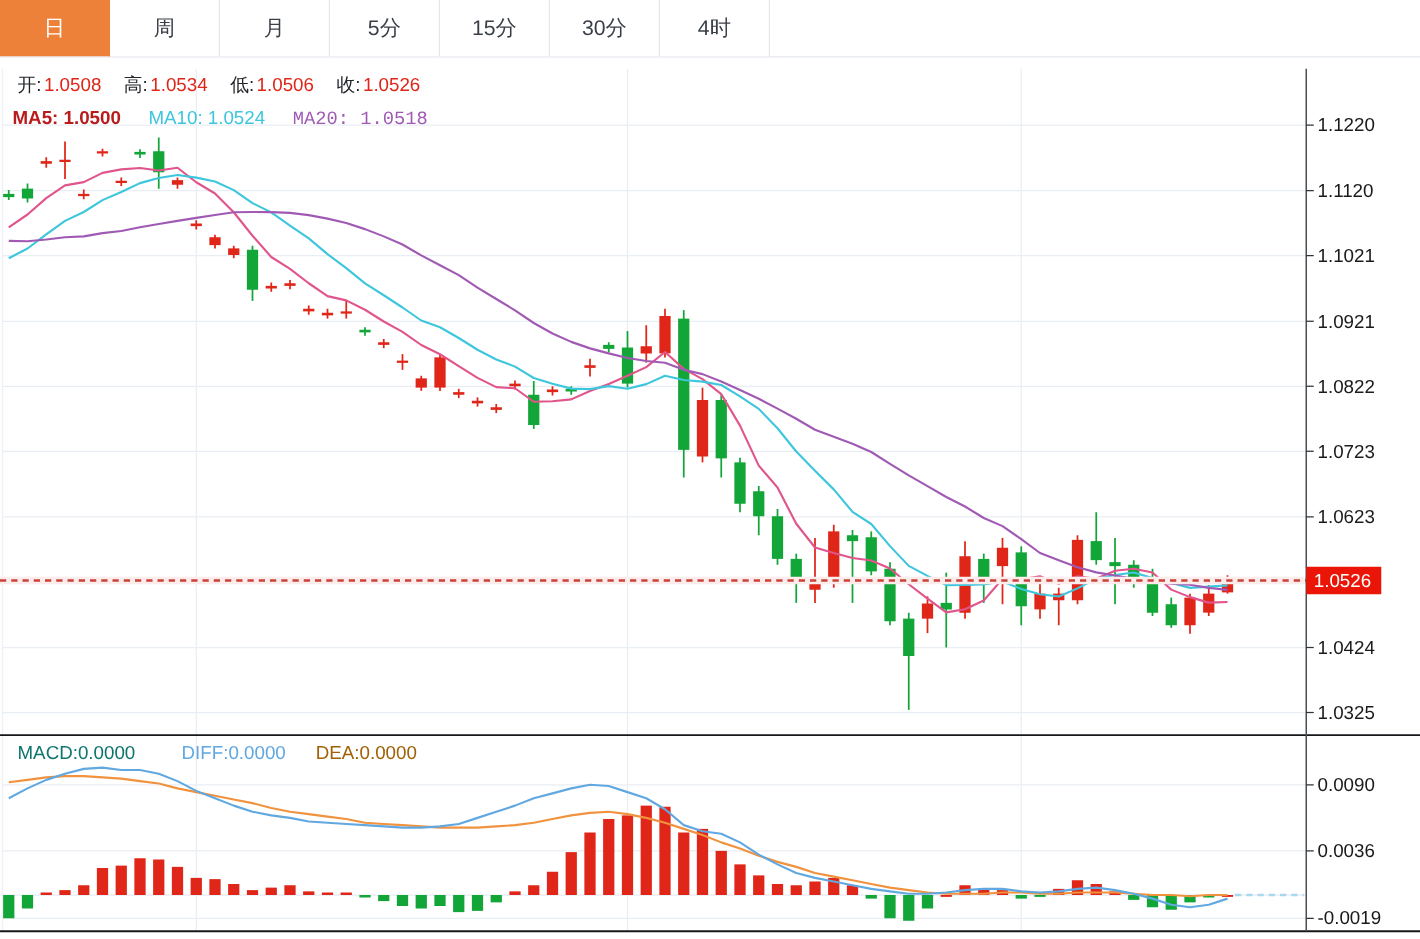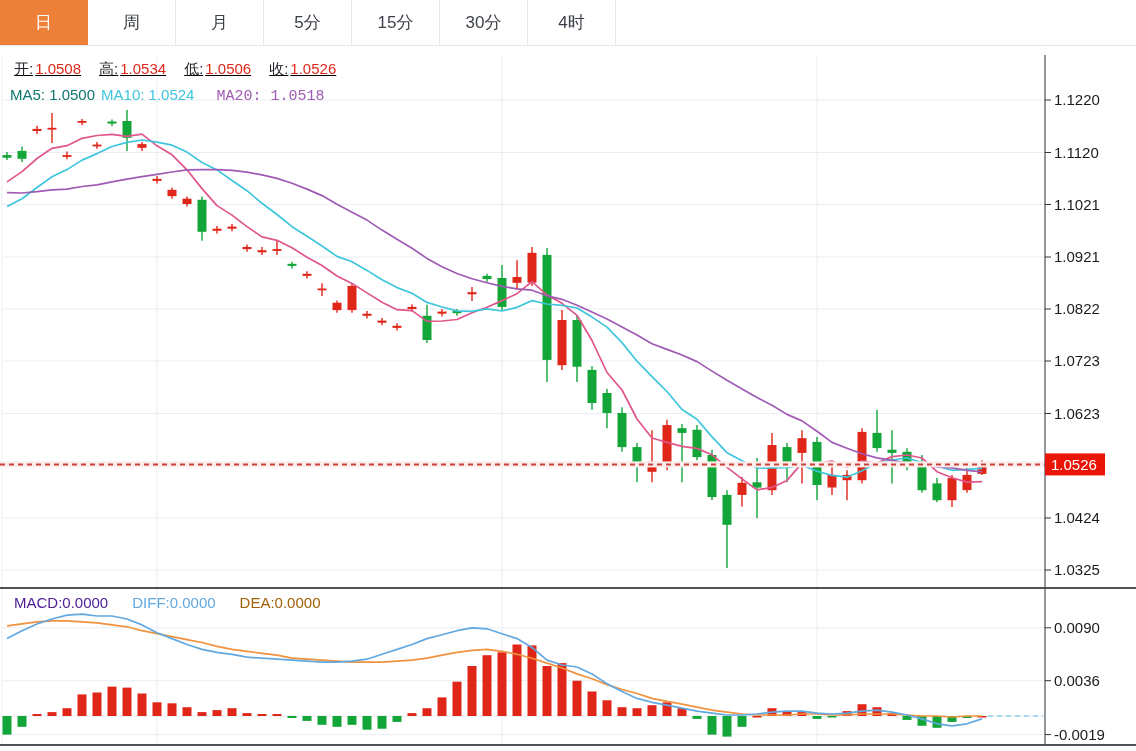--- a/index.html
+++ b/index.html
@@ -12,7 +12,7 @@
   #chart-root{position:relative;width:1136px;height:705px;}
   #chart-svg{position:absolute;left:0;top:0;}
   .legend{position:absolute;white-space:nowrap;font-size:15px;line-height:20px;z-index:5;}
-  #ohlc-legend{left:14px;top:13px;text-decoration:underline;}
+  #ohlc-legend{left:14px;top:13px;}
   #ma-legend{left:10px;top:39px;}
   #macd-legend{left:14px;top:547px;}
   .olbl{color:#23262b;margin-right:2px;}

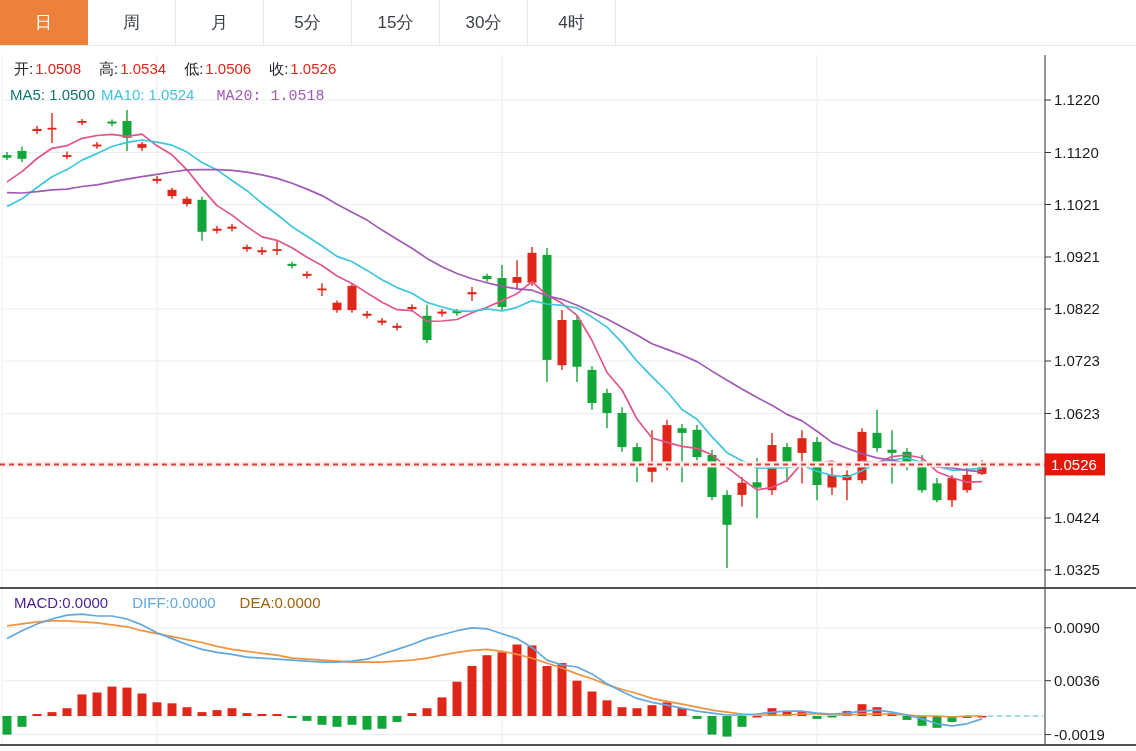--- a/index.html
+++ b/index.html
@@ -17,7 +17,7 @@
   #macd-legend{left:14px;top:547px;}
   .olbl{color:#23262b;margin-right:2px;}
   .oval{color:#e02619;margin-right:18px;}
-  .ma5{color:#0f766e;margin-right:6px;}
+  .ma5{color:#b91c1c;margin-right:22px;font-weight:bold;}
   .ma10{color:#3ec6dd;margin-right:22px;}
   .ma20{color:#a05ab4;font-family:Liberation Mono, monospace;}
   .mmacd{color:#4c1d95;margin-right:24px;}

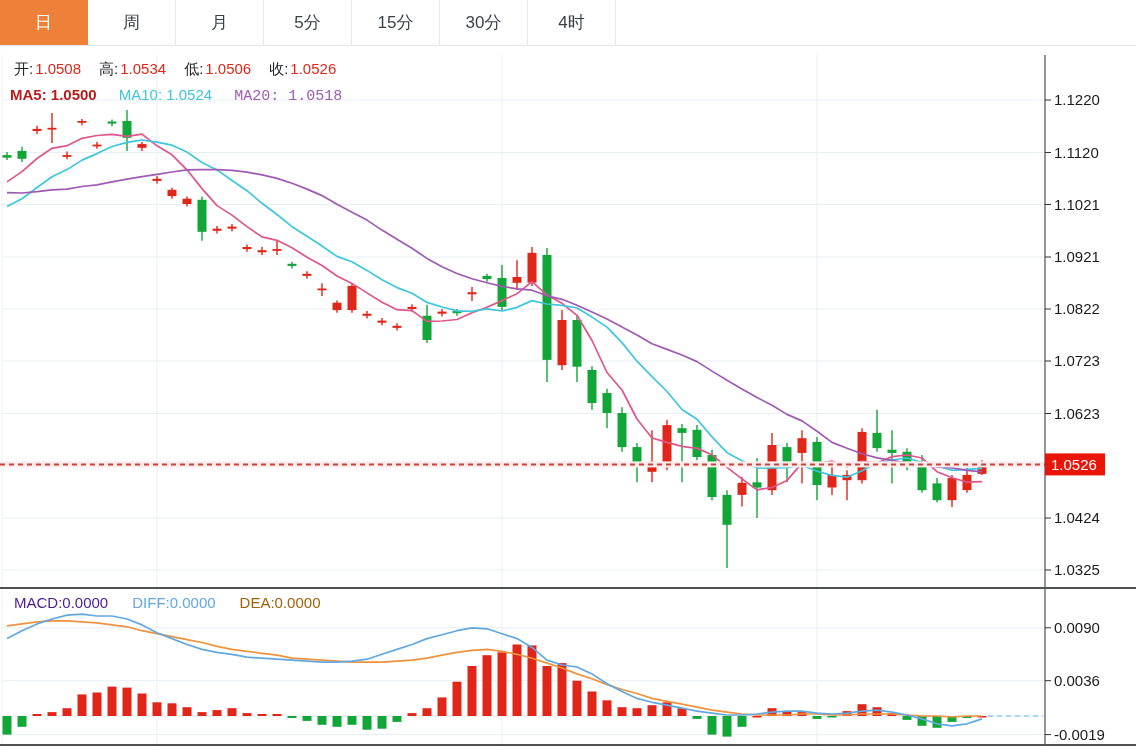--- a/index.html
+++ b/index.html
@@ -20,7 +20,7 @@
   .ma5{color:#b91c1c;margin-right:22px;font-weight:bold;}
   .ma10{color:#3ec6dd;margin-right:22px;}
   .ma20{color:#a05ab4;font-family:Liberation Mono, monospace;}
-  .mmacd{color:#4c1d95;margin-right:24px;}
+  .mmacd{color:#0f766e;margin-right:37px;}
   .mdiff{color:#62a8e0;margin-right:24px;margin-top:46px;}
   .mdea{color:#a16207;}
 </style>

